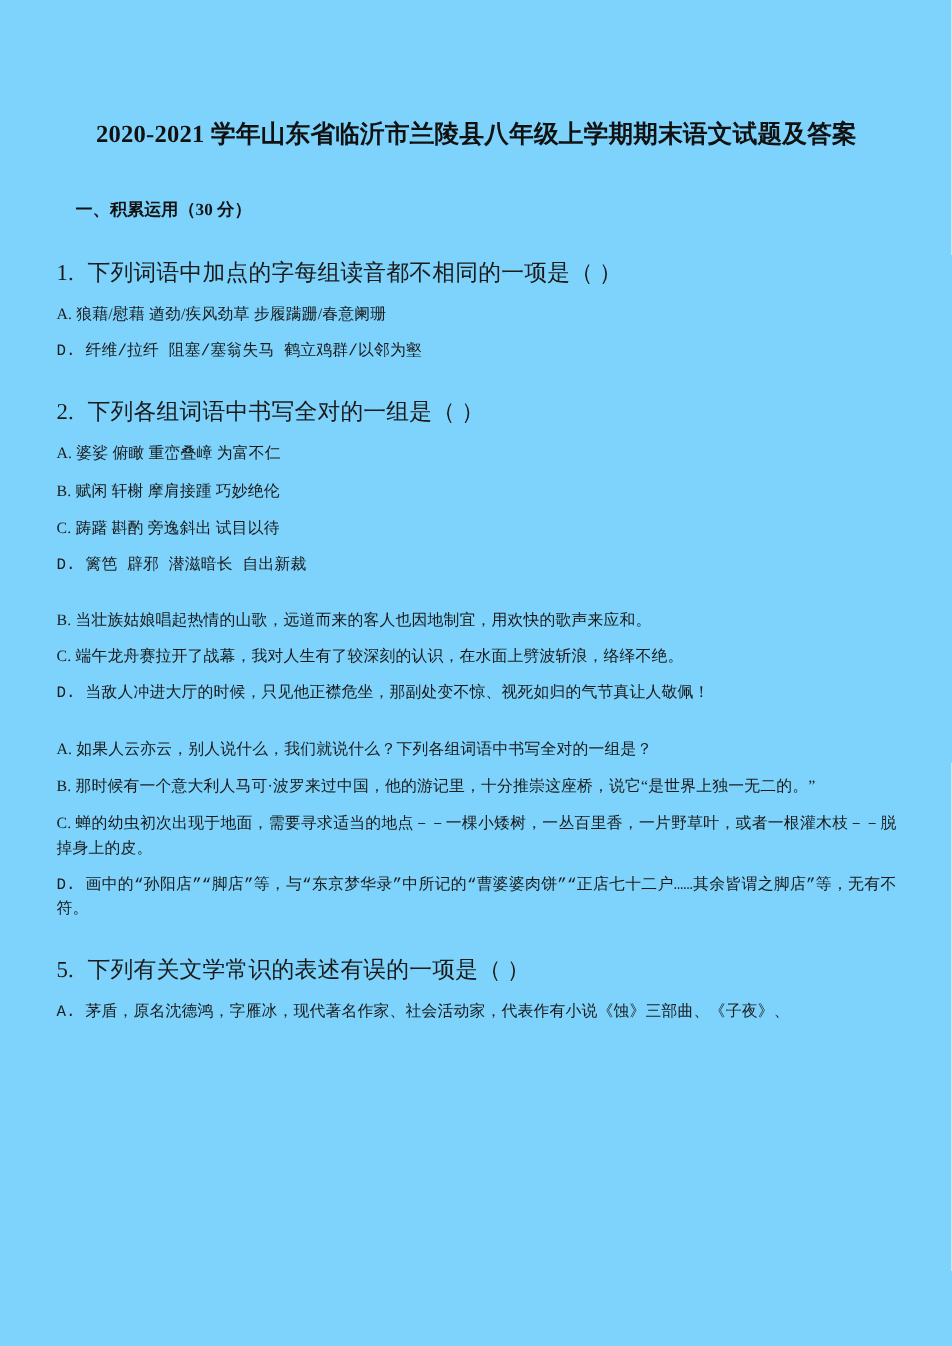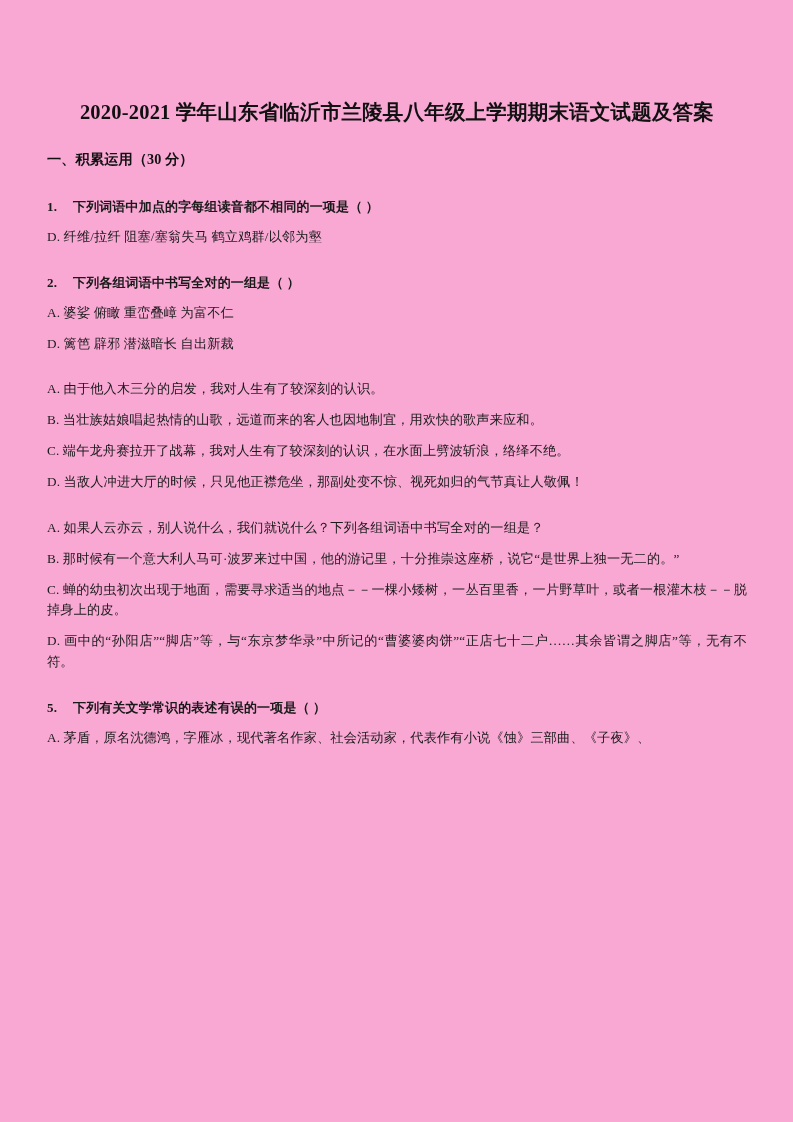--- a/index.html
+++ b/index.html
@@ -21,7 +21,7 @@
     box-sizing: border-box;
     padding: 0;
     overflow: hidden;
-    background: #f9a8d4;
+    background: #7dd3fc;
   }
   .content {
     position: absolute;

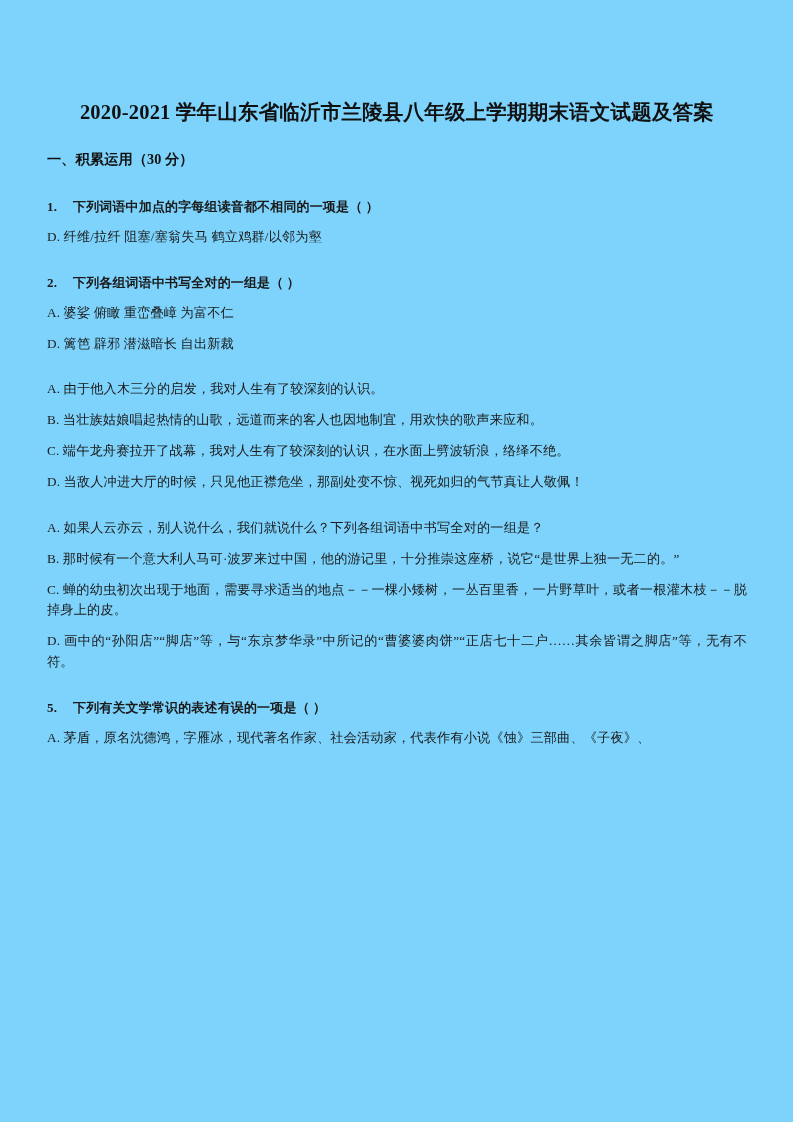--- a/index.html
+++ b/index.html
@@ -40,7 +40,7 @@
     color: #111;
   }
   .section-head {
-    margin: 0;
+    margin: 16px;
     padding-top: 20px;
     font-size: 14.2px;
     font-weight: 700;

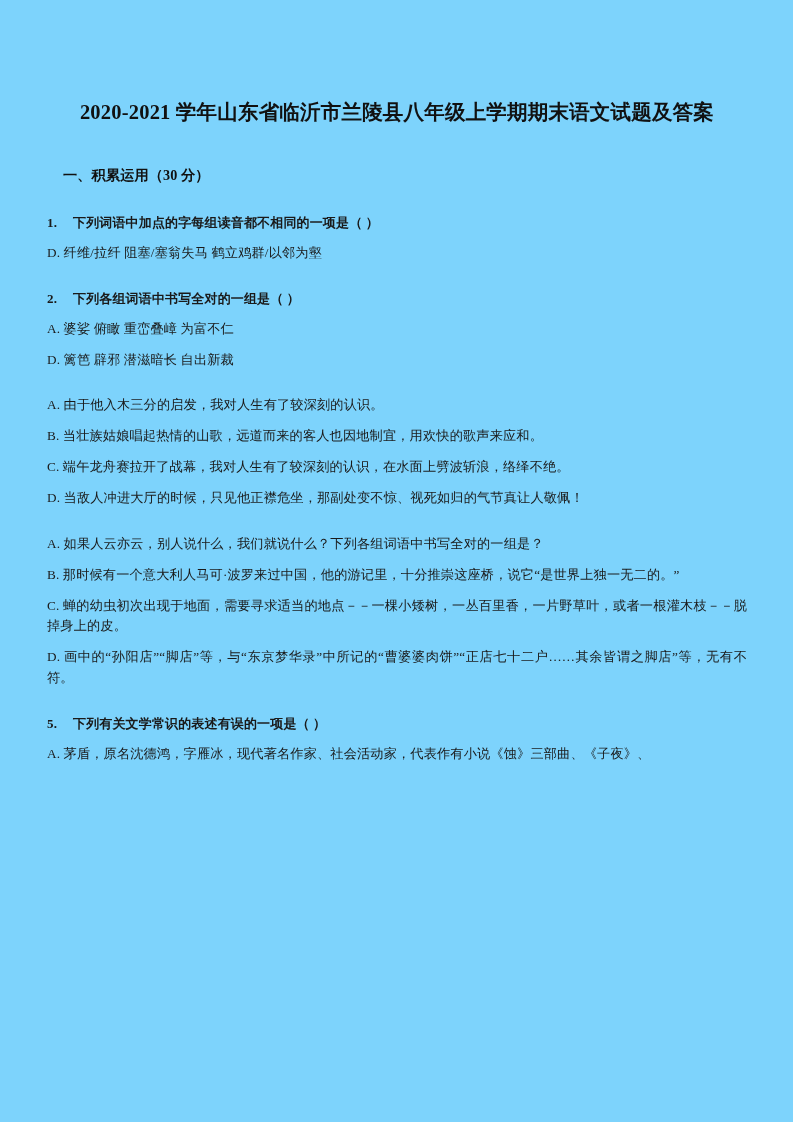--- a/index.html
+++ b/index.html
@@ -52,12 +52,11 @@
     margin-top: 18px;
   }
   .q-stem {
-    font-size: 13px;
+    font-size: 19px;
     line-height: 1.55;
     margin: 0 0 10px 0;
     letter-spacing: 0.15px;
     color: #1a1a1a;
-    font-weight: bold;
   }
   .q-num {
     display: inline-block;

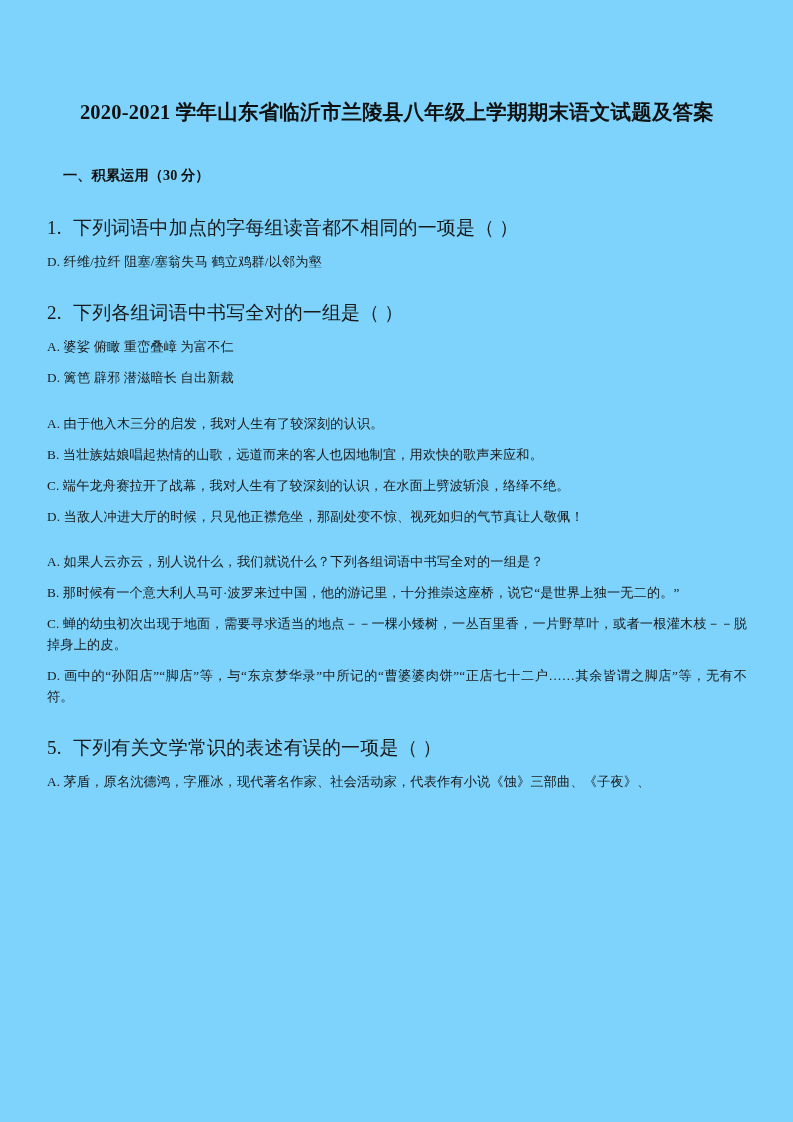--- a/index.html
+++ b/index.html
@@ -94,6 +94,7 @@
       <p class="q-stem">
         <span class="q-num">1.</span><span>下列词语中加点的字每组读音都不相同的一项是（ ）</span>
       </p>
+      <p class="opt">A. 狼藉/慰藉  遒劲/疾风劲草  步履蹒跚/春意阑珊</p>
       <p class="opt">D. 纤维/拉纤  阻塞/塞翁失马  鹤立鸡群/以邻为壑</p>
     </div>
 

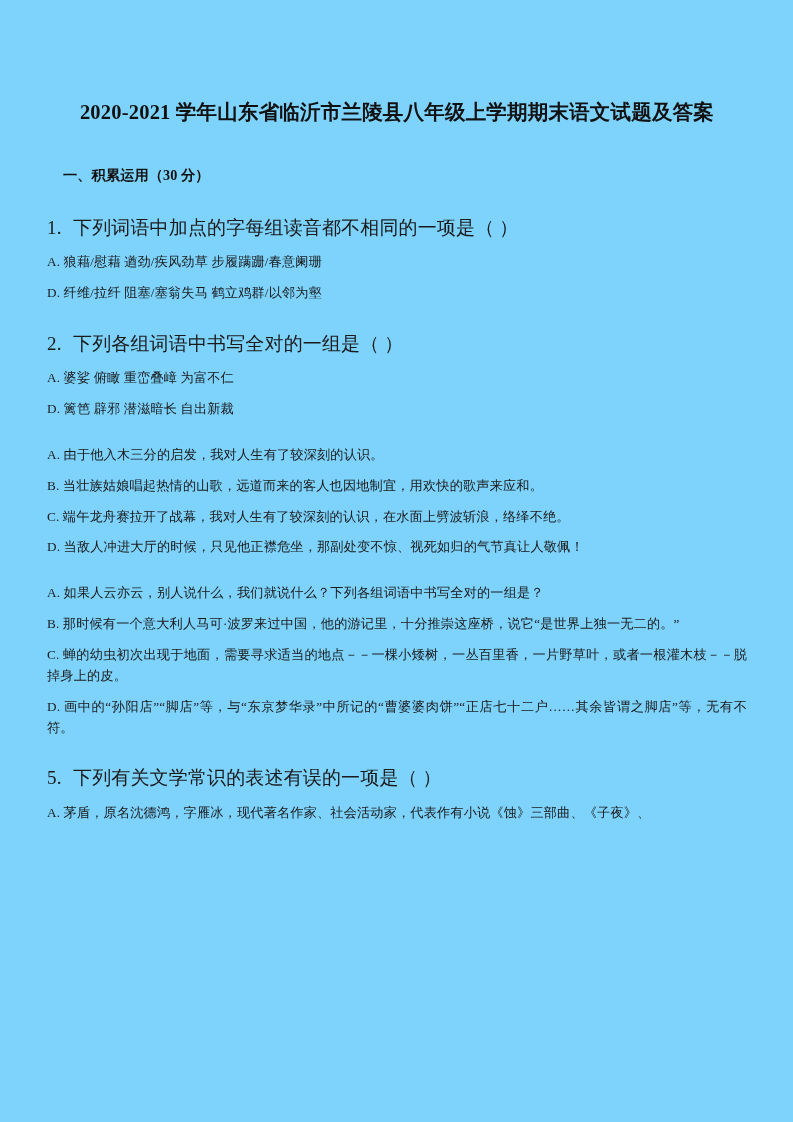--- a/index.html
+++ b/index.html
@@ -73,6 +73,7 @@
   }
   .opt:last-child {
     margin-bottom: 0;
+    font-family: Liberation Mono, monospace;
   }
   .opt-wide {
     width: 100%;

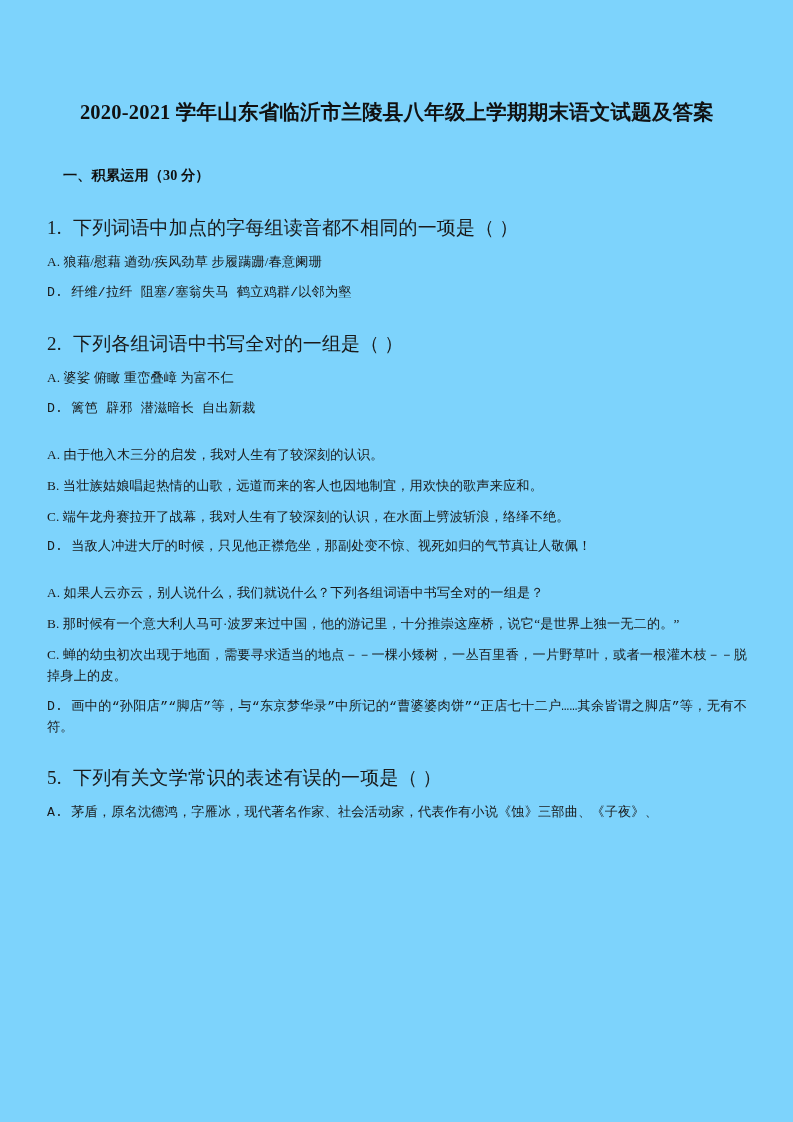--- a/index.html
+++ b/index.html
@@ -104,6 +104,7 @@
         <span class="q-num">2.</span><span>下列各组词语中书写全对的一组是（ ）</span>
       </p>
       <p class="opt">A. 婆娑  俯瞰  重峦叠嶂  为富不仁</p>
+      <p class="opt">B. 赋闲  轩榭  摩肩接踵  巧妙绝伦</p>
       <p class="opt">D. 篱笆  辟邪  潜滋暗长  自出新裁</p>
     </div>
 

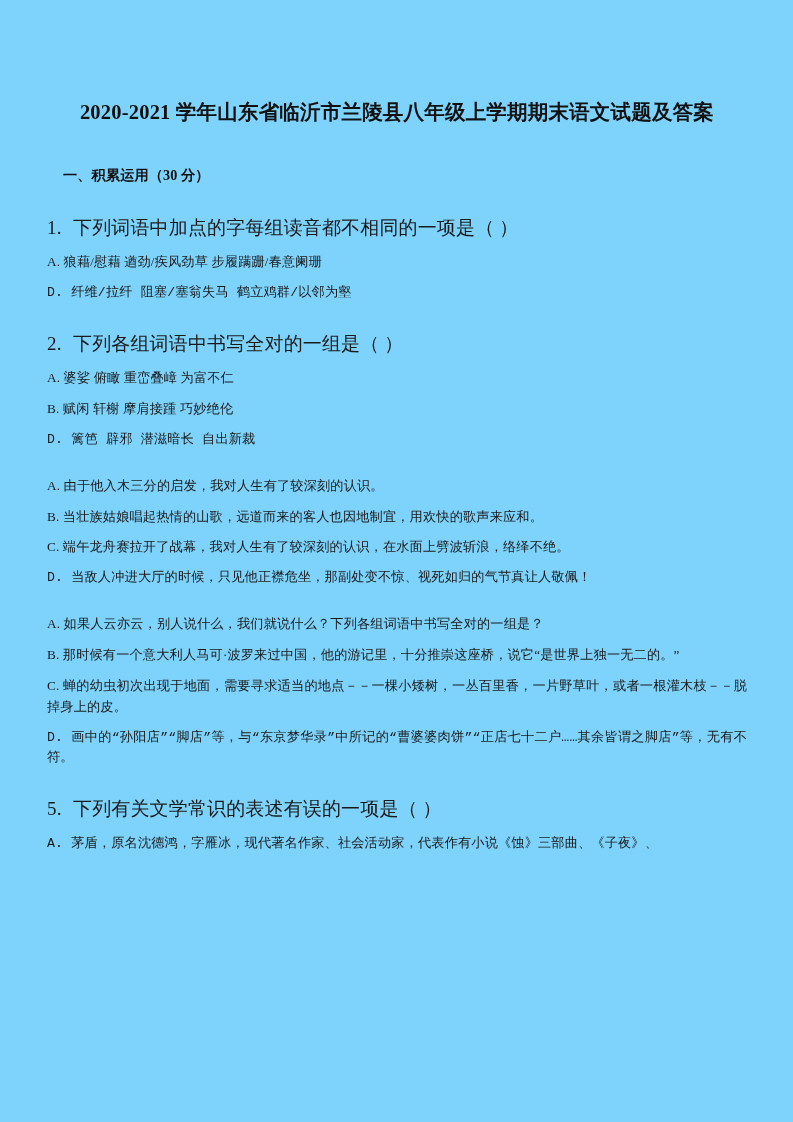--- a/index.html
+++ b/index.html
@@ -105,6 +105,7 @@
       </p>
       <p class="opt">A. 婆娑  俯瞰  重峦叠嶂  为富不仁</p>
       <p class="opt">B. 赋闲  轩榭  摩肩接踵  巧妙绝伦</p>
+      <p class="opt">C. 踌躇  斟酌  旁逸斜出  试目以待</p>
       <p class="opt">D. 篱笆  辟邪  潜滋暗长  自出新裁</p>
     </div>
 

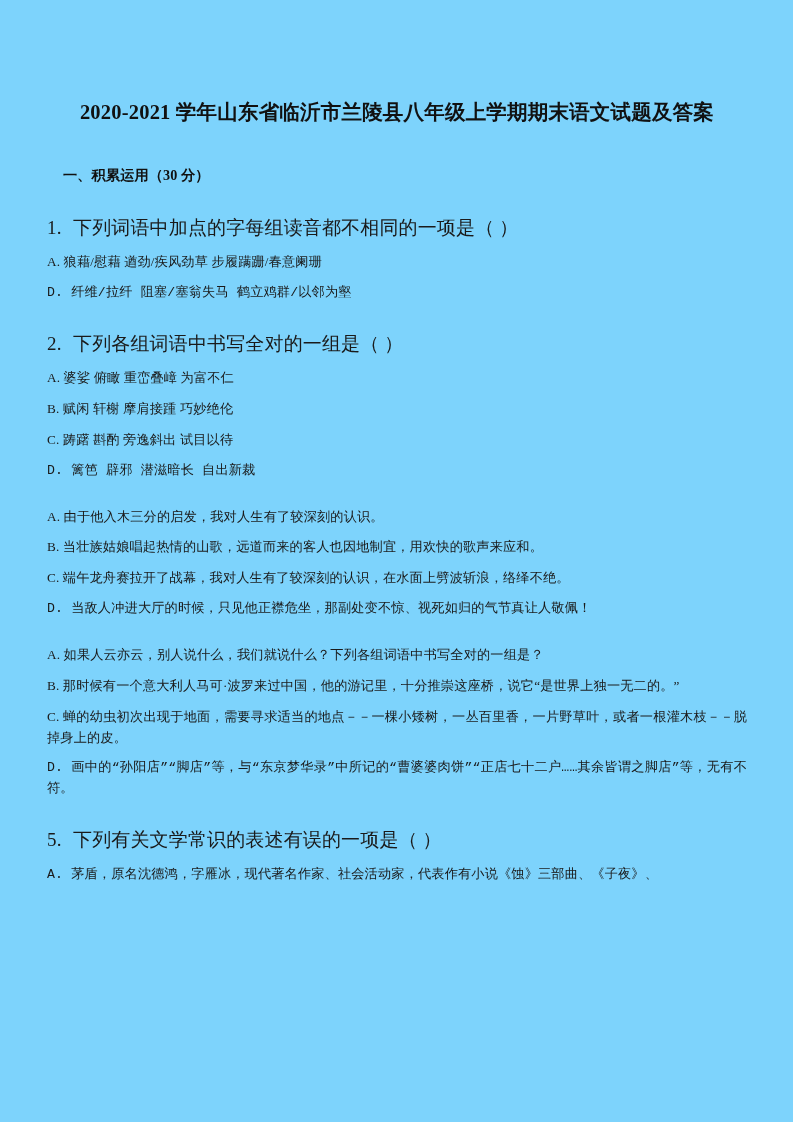--- a/index.html
+++ b/index.html
@@ -110,7 +110,6 @@
     </div>
 
     <div class="question-block spacer-q">
-      <p class="opt opt-wide">A. 由于他入木三分的启发，我对人生有了较深刻的认识。</p>
       <p class="opt opt-wide">B. 当壮族姑娘唱起热情的山歌，远道而来的客人也因地制宜，用欢快的歌声来应和。</p>
       <p class="opt opt-wide">C. 端午龙舟赛拉开了战幕，我对人生有了较深刻的认识，在水面上劈波斩浪，络绎不绝。</p>
       <p class="opt opt-wide">D. 当敌人冲进大厅的时候，只见他正襟危坐，那副处变不惊、视死如归的气节真让人敬佩！</p>

